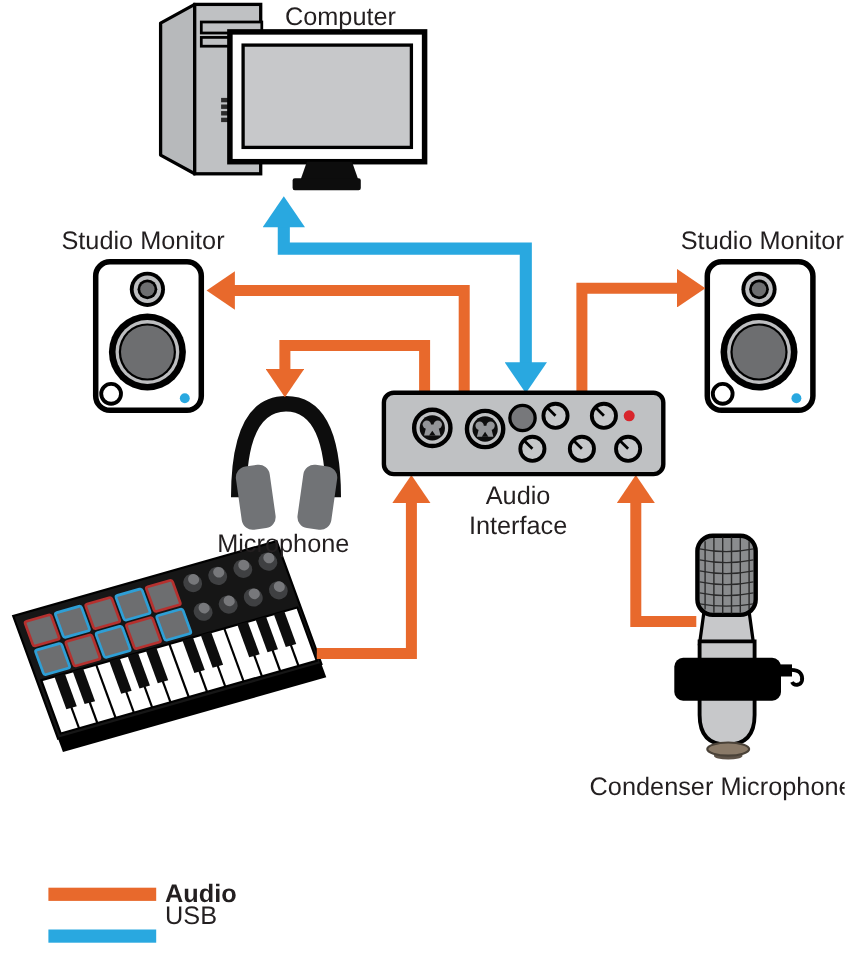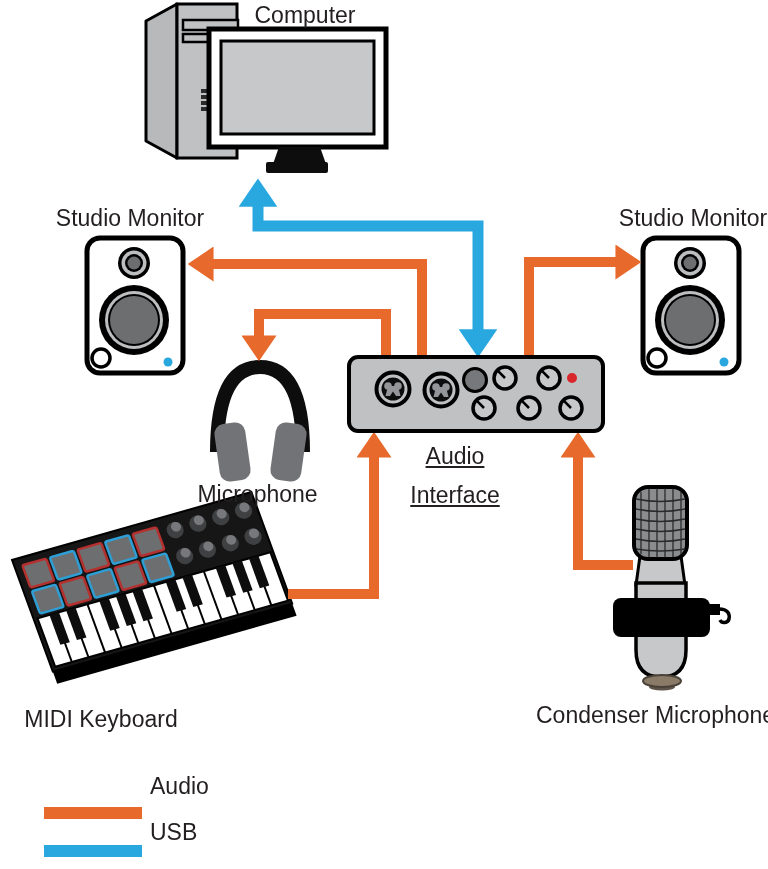--- a/index.html
+++ b/index.html
@@ -235,7 +235,7 @@
   <rect x="44" y="845" width="98" height="12" fill="#29A8E0"></rect>
 </svg>
 
-<div class="lbl" style="left:250px;top:2px;width:110px;">Computer</div>
+<div class="lbl" style="left:250px;top:2px;width:110px;text-align:right;">Computer</div>
 <div class="lbl" style="left:55px;top:205px;width:150px;">Studio Monitor</div>
 <div class="lbl" style="left:618px;top:205px;width:150px;">Studio Monitor</div>
 <div class="lbl wrap" style="left:400px;top:437px;width:110px;line-height:39px;text-decoration:underline;">Audio Interface</div>

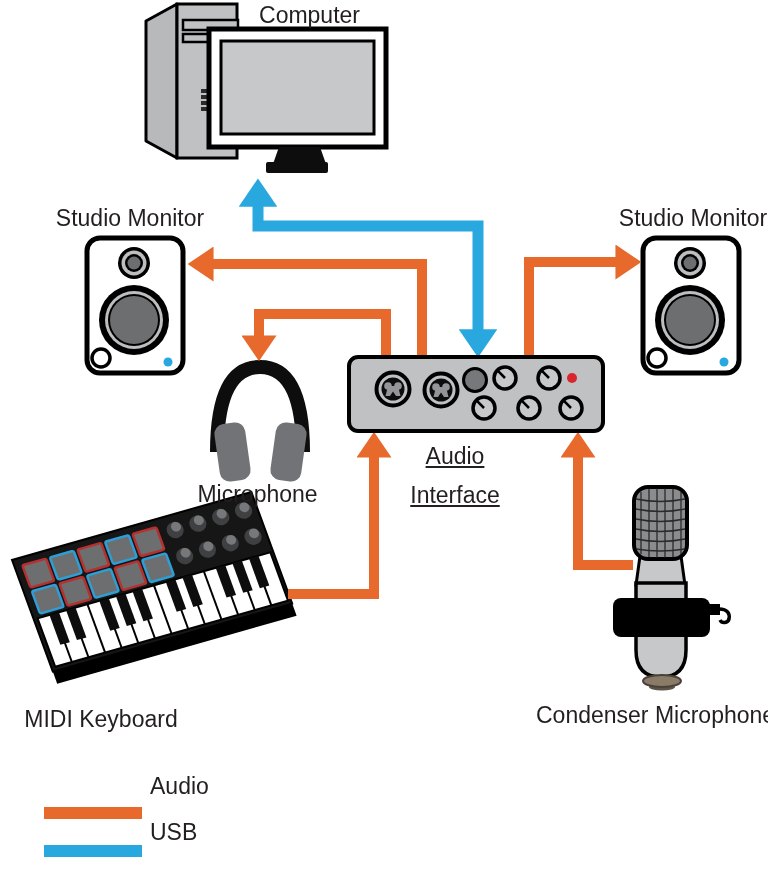--- a/index.html
+++ b/index.html
@@ -238,7 +238,7 @@
 <div class="lbl" style="left:250px;top:2px;width:110px;text-align:right;">Computer</div>
 <div class="lbl" style="left:55px;top:205px;width:150px;">Studio Monitor</div>
 <div class="lbl" style="left:618px;top:205px;width:150px;">Studio Monitor</div>
-<div class="lbl wrap" style="left:400px;top:437px;width:110px;line-height:39px;text-decoration:underline;">Audio Interface</div>
+<div class="lbl wrap" style="left:416px;top:437px;width:110px;line-height:27px;">Audio Interface</div>
 <div class="lbl" style="left:190px;top:481px;width:135px;">Microphone</div>
 <div class="lbl" style="left:16px;top:706px;width:170px;">MIDI Keyboard</div>
 <div class="lbl" style="left:536px;top:702px;width:235px;">Condenser Microphone</div>

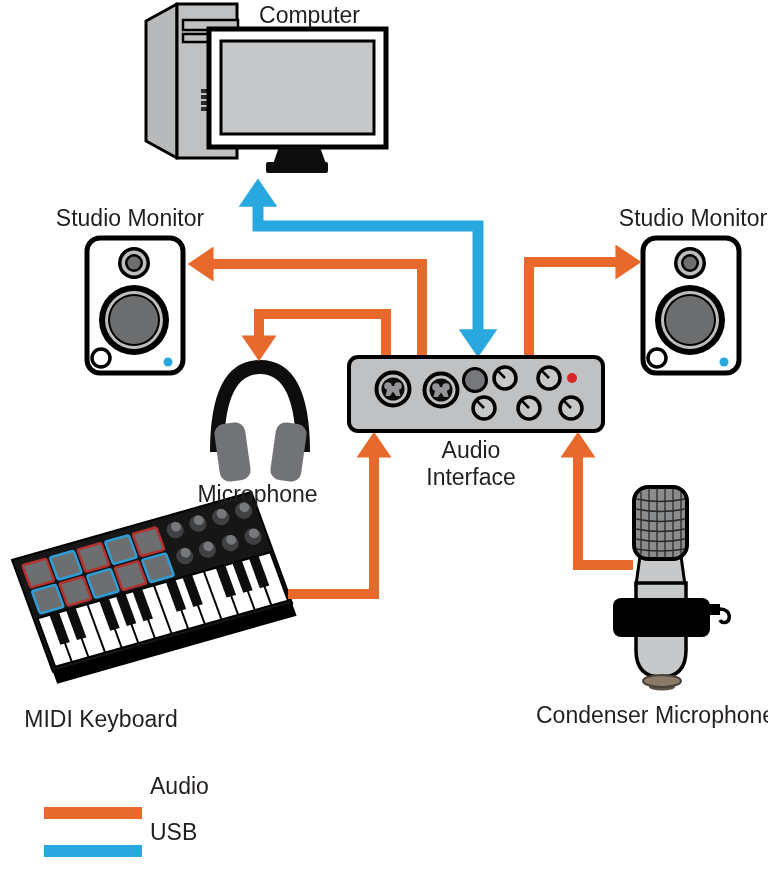--- a/index.html
+++ b/index.html
@@ -240,7 +240,6 @@
 <div class="lbl" style="left:618px;top:205px;width:150px;">Studio Monitor</div>
 <div class="lbl wrap" style="left:416px;top:437px;width:110px;line-height:27px;">Audio Interface</div>
 <div class="lbl" style="left:190px;top:481px;width:135px;">Microphone</div>
-<div class="lbl" style="left:16px;top:706px;width:170px;">MIDI Keyboard</div>
 <div class="lbl" style="left:536px;top:702px;width:235px;">Condenser Microphone</div>
 <div class="lbl" style="left:150px;top:773px;text-align:center;">Audio</div>
 <div class="lbl" style="left:150px;top:819px;text-align:left;">USB</div>

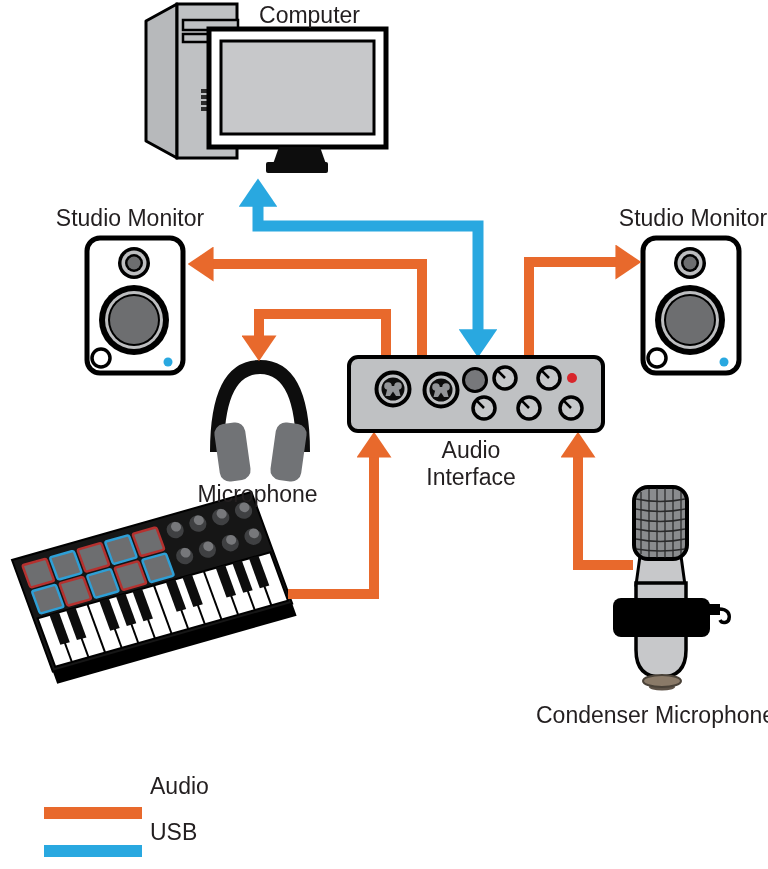--- a/index.html
+++ b/index.html
@@ -241,7 +241,7 @@
 <div class="lbl wrap" style="left:416px;top:437px;width:110px;line-height:27px;">Audio Interface</div>
 <div class="lbl" style="left:190px;top:481px;width:135px;">Microphone</div>
 <div class="lbl" style="left:536px;top:702px;width:235px;">Condenser Microphone</div>
-<div class="lbl" style="left:150px;top:773px;text-align:center;">Audio</div>
+<div class="lbl" style="left:150px;top:799px;text-align:center;font-weight:bold;">Audio</div>
 <div class="lbl" style="left:150px;top:819px;text-align:left;">USB</div>
 
 </div>

